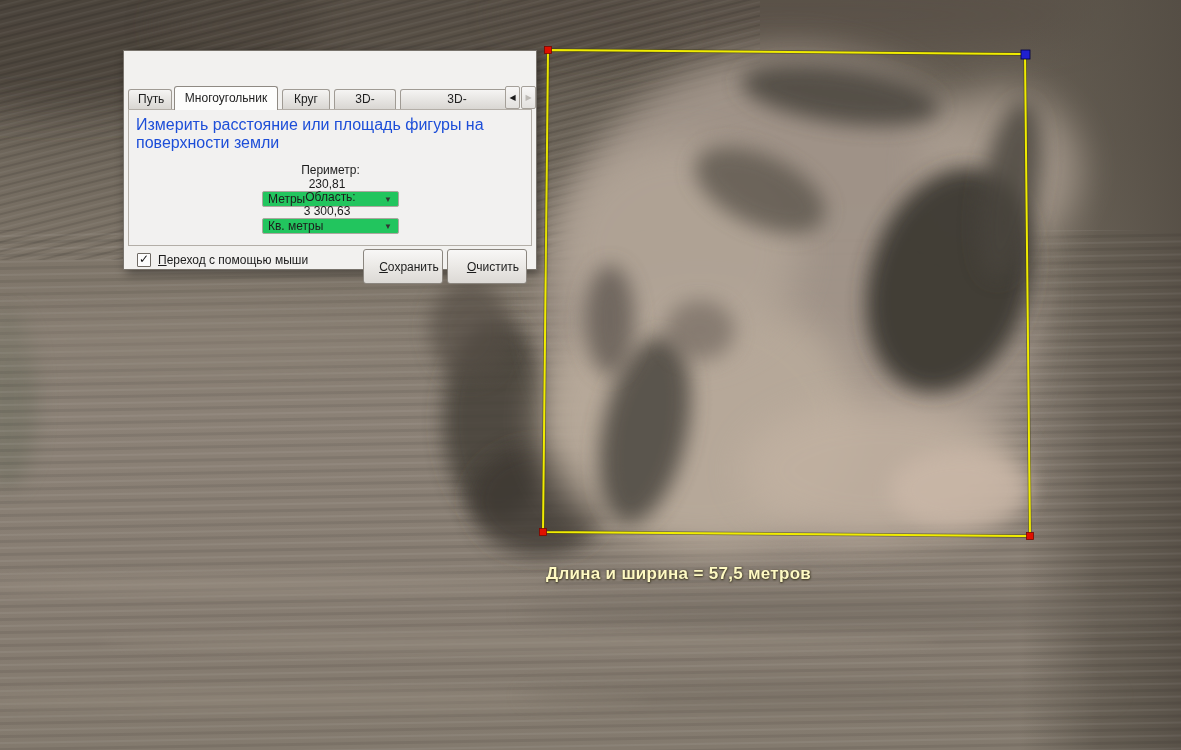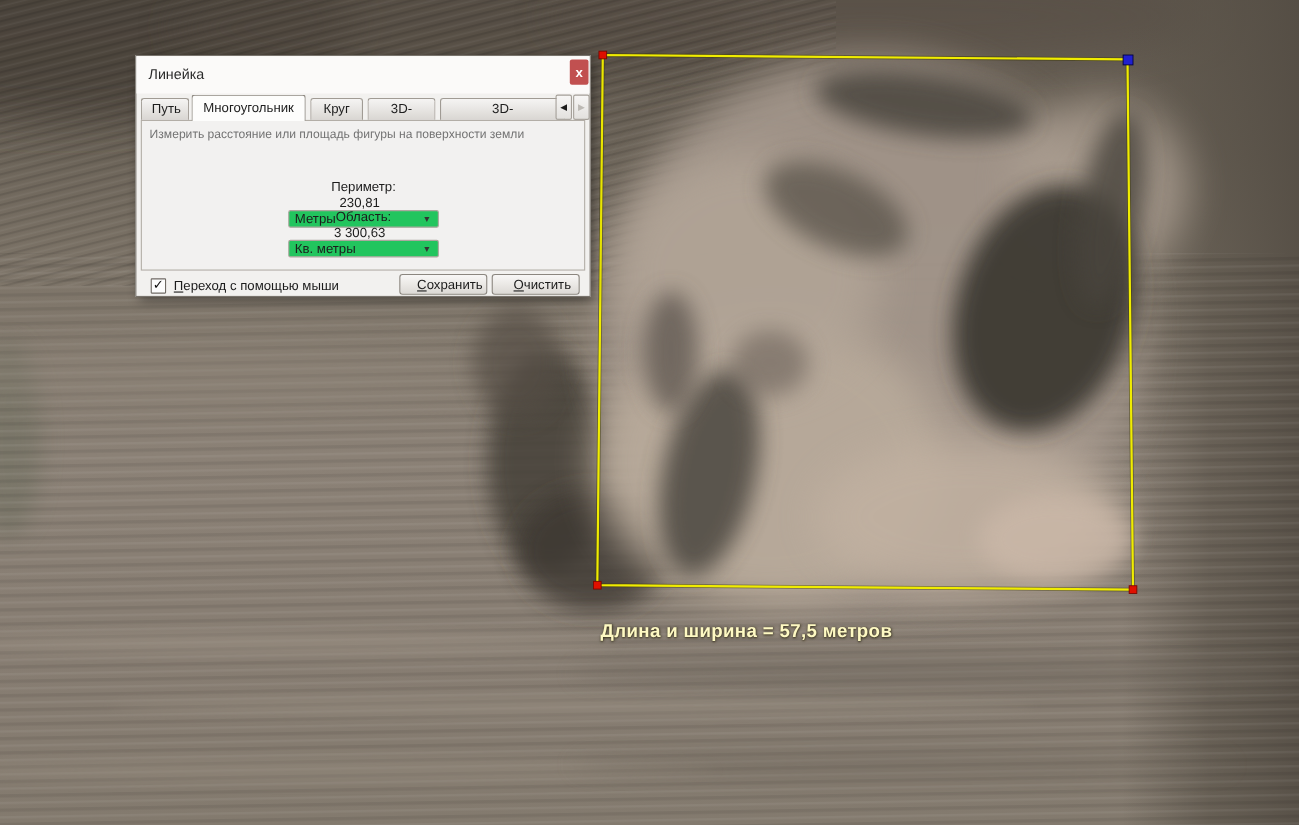--- a/index.html
+++ b/index.html
@@ -158,10 +158,6 @@
   <div class="map-label l1">Длина и ширина = 57,5 метров</div>
 
   <div class="dialog">
-    <div class="titlebar">
-      <span class="title-text">Линейка</span>
-      <span class="close-btn">x</span>
-    </div>
 
     <div class="tabstrip">
       <div class="tab t0">Путь</div>

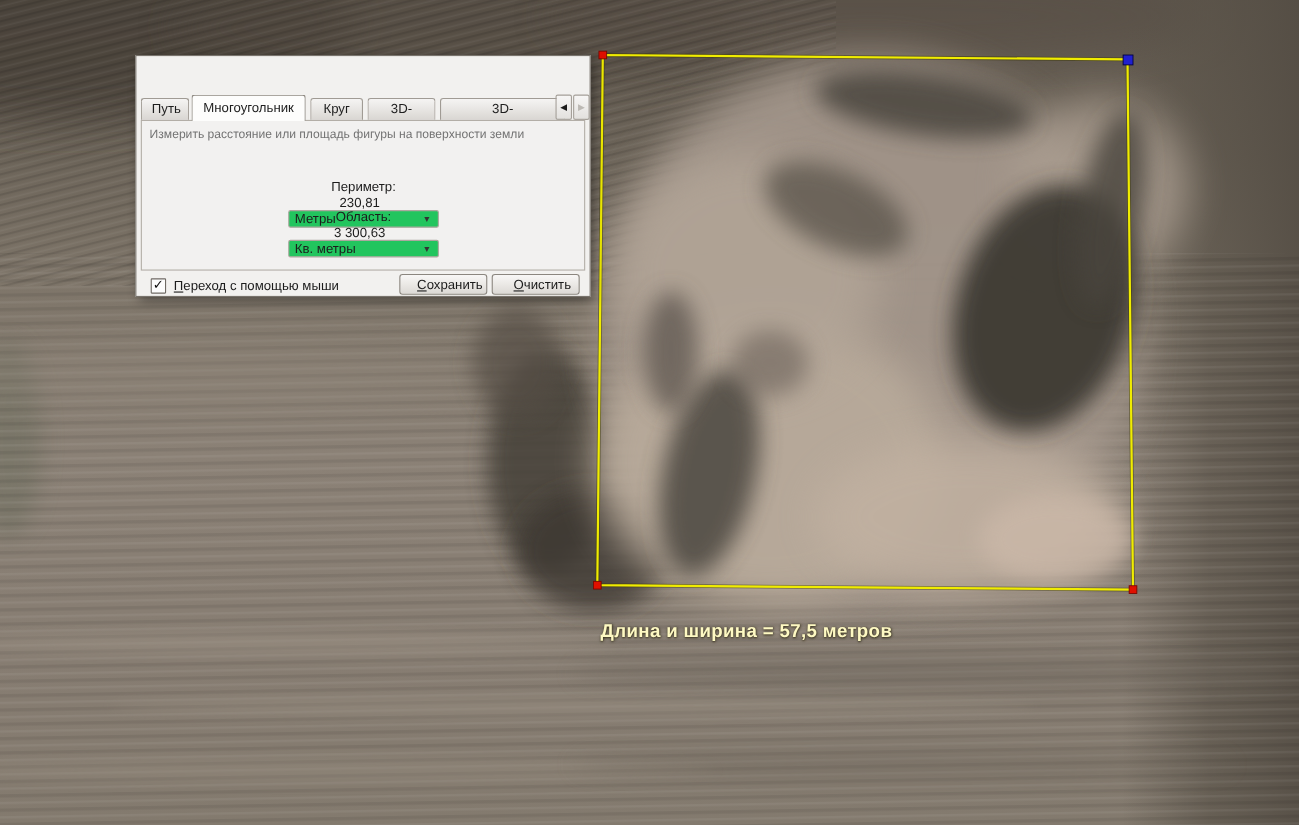--- a/index.html
+++ b/index.html
@@ -48,7 +48,7 @@
 
   .content-box { position:absolute; left:4px; right:4px; top:58px; height:137px;
     border:1px solid #b3aea7; background:#f2f1f0; z-index:1; }
-  .desc { position:absolute; left:7px; top:6px; font-size:11px; color:#737373; }
+  .desc { position:absolute; left:7px; top:6px; font-size:16px; color:#1d4ed8; }
   .vrow { position:absolute; left:7px; right:6px; height:21px; display:flex; align-items:center;flex-direction:column; }
   .vrow.r1 { top:53px; } .vrow.r2 { top:80px; }
   .vrow .lbl { font-size:12px; color:#1c1c1c; }

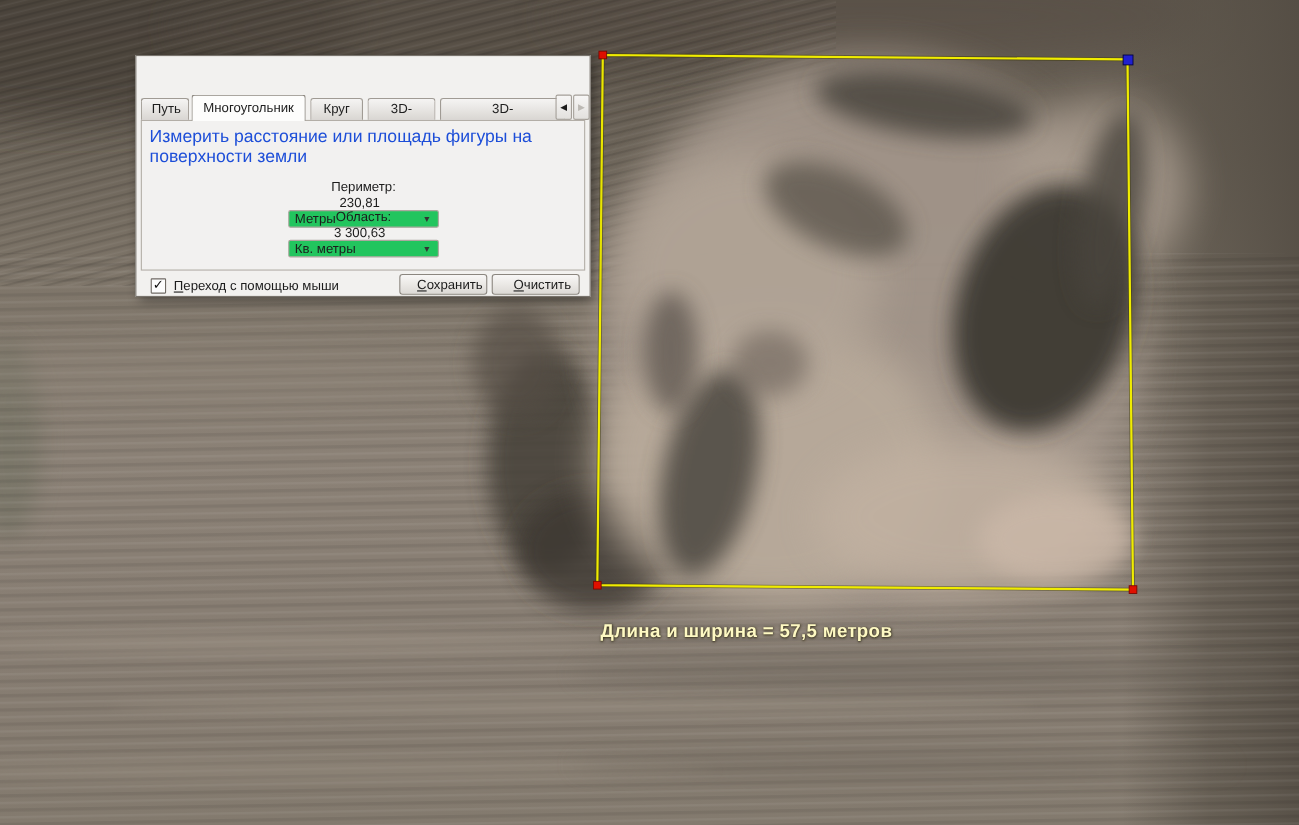--- a/index.html
+++ b/index.html
@@ -67,7 +67,7 @@
   .chk-label span, .btn span { display:block; }
   .chk-label span::first-letter, .btn span::first-letter { text-decoration:underline; }
 
-  .btn { position:absolute; top:198px; width:80px; height:19px;
+  .btn { position:absolute; top:198px; width:80px; height:35px;
     background:linear-gradient(#f8f7f6,#eceae7 45%,#dcd9d5);
     border:1px solid #8b867f; border-radius:3px; font-size:12px; color:#1c1c1c;
     display:flex; align-items:center; justify-content:center; cursor:pointer;padding-left:12px; }

